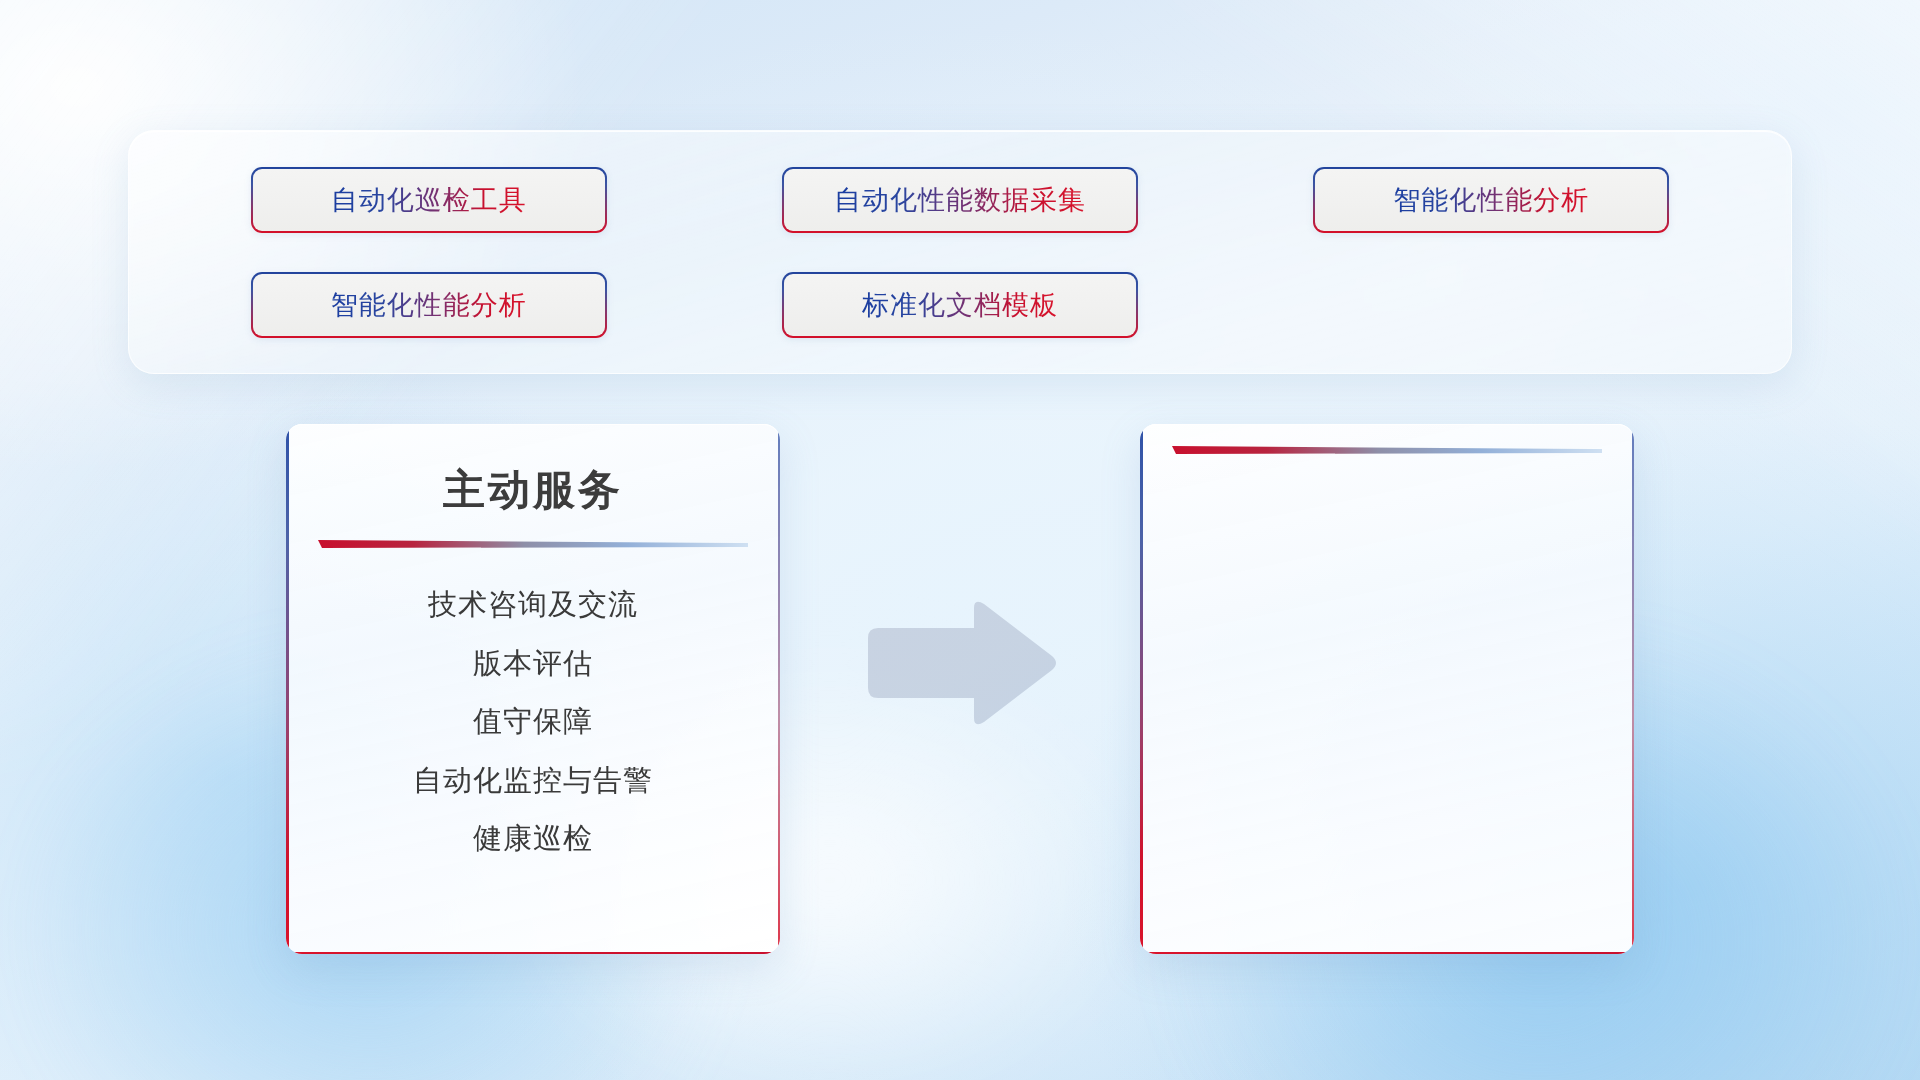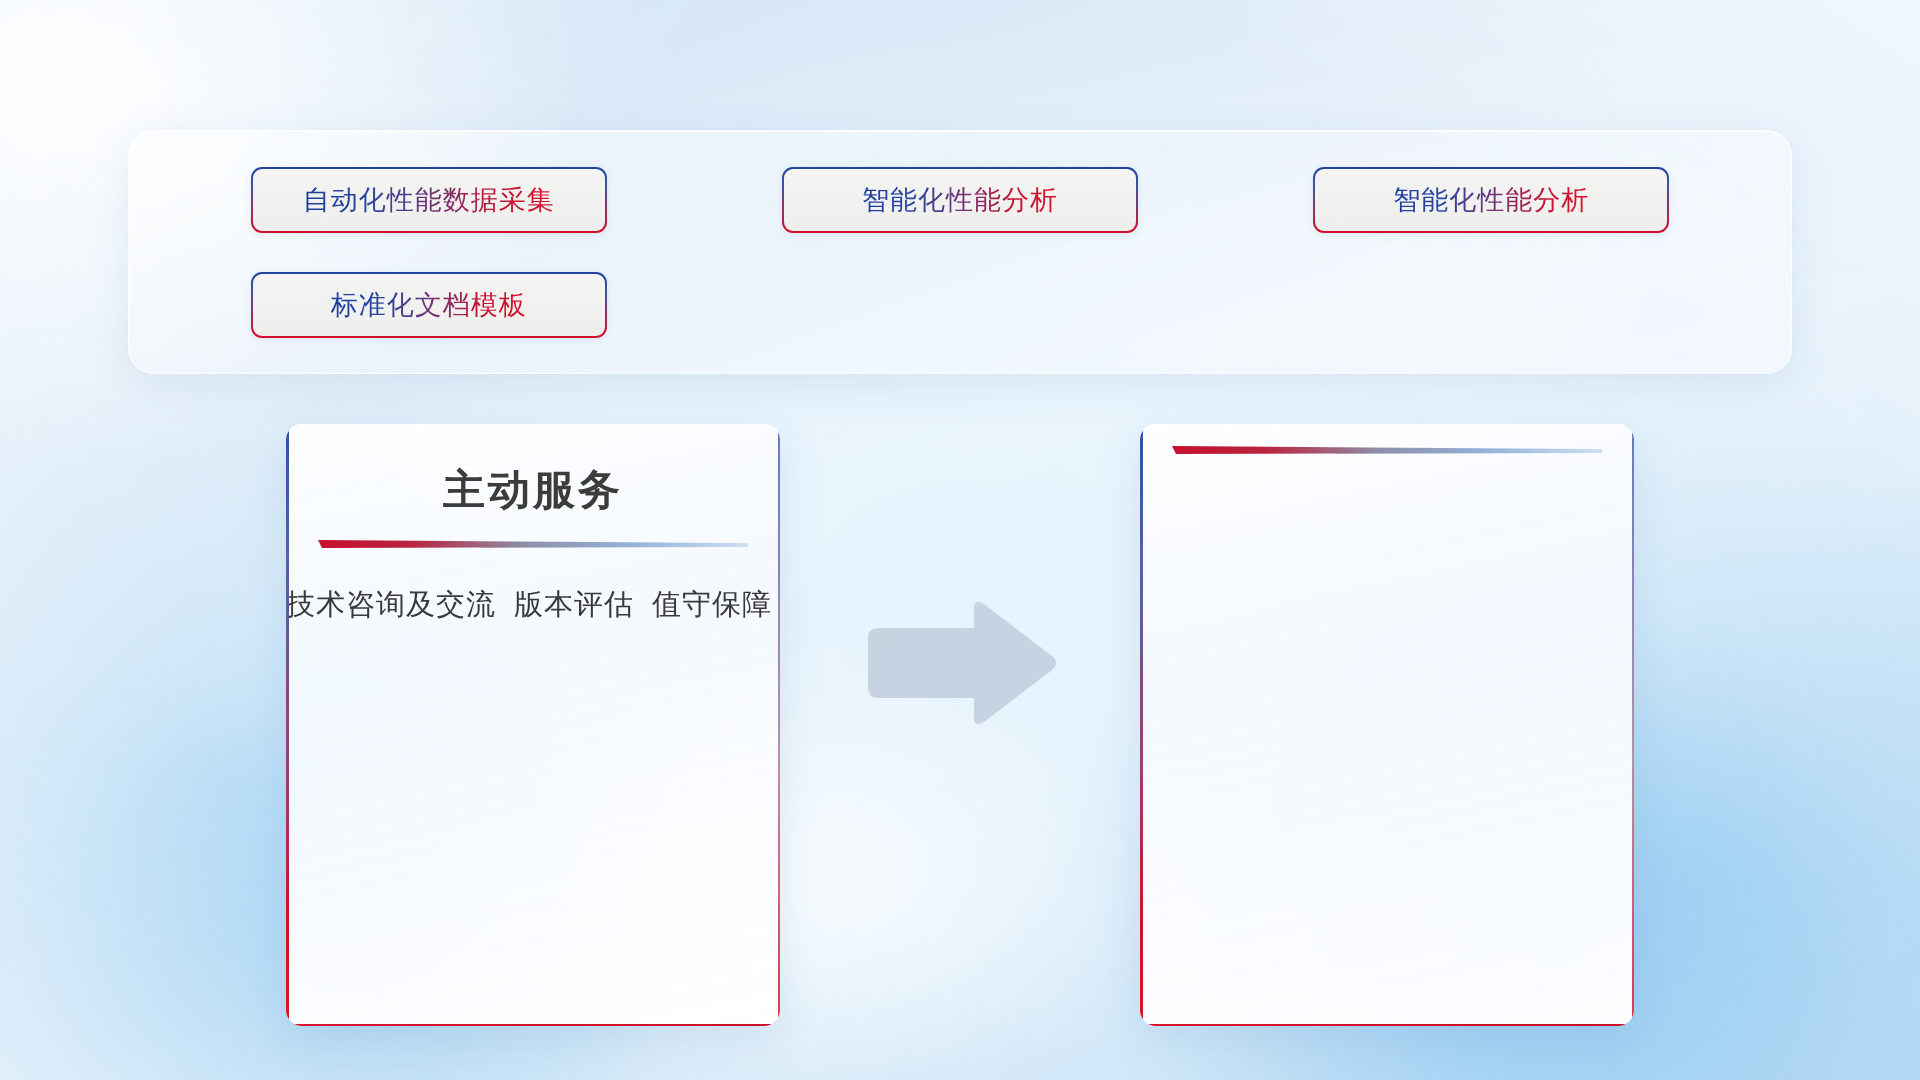--- a/index.html
+++ b/index.html
@@ -207,6 +207,11 @@
 
   <div id="top-panel">
 
+    <div class="pill-wrap">
+      <div class="pill-inner">
+        <span class="pill-text">自动化巡检工具</span>
+      </div>
+    </div>
 
     <div class="pill-wrap">
       <div class="pill-inner">

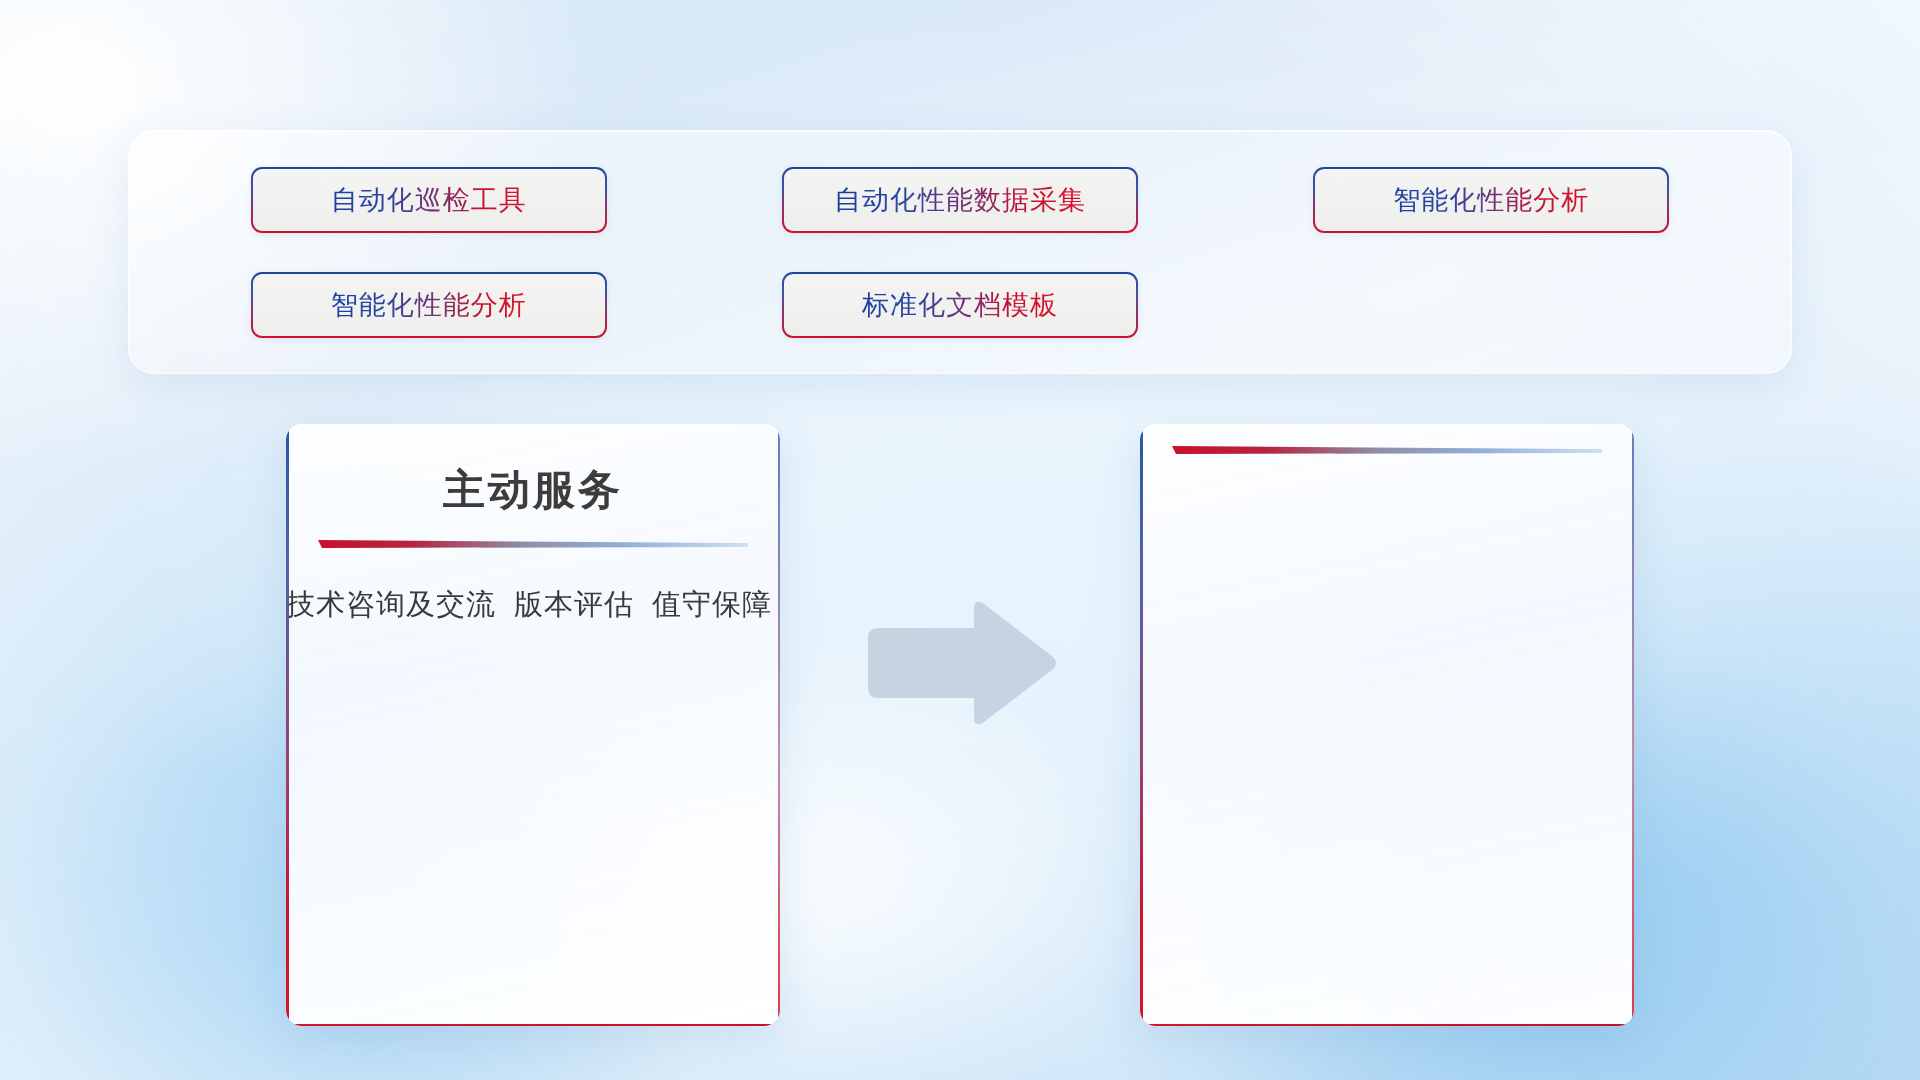--- a/index.html
+++ b/index.html
@@ -117,7 +117,7 @@
   .card {
     position: absolute;
     width: 494px;
-    height: 602px;
+    height: 530px;
     border-radius: 16px;
     background: linear-gradient(168deg,
         rgba(255,255,255,0.92) 0%,

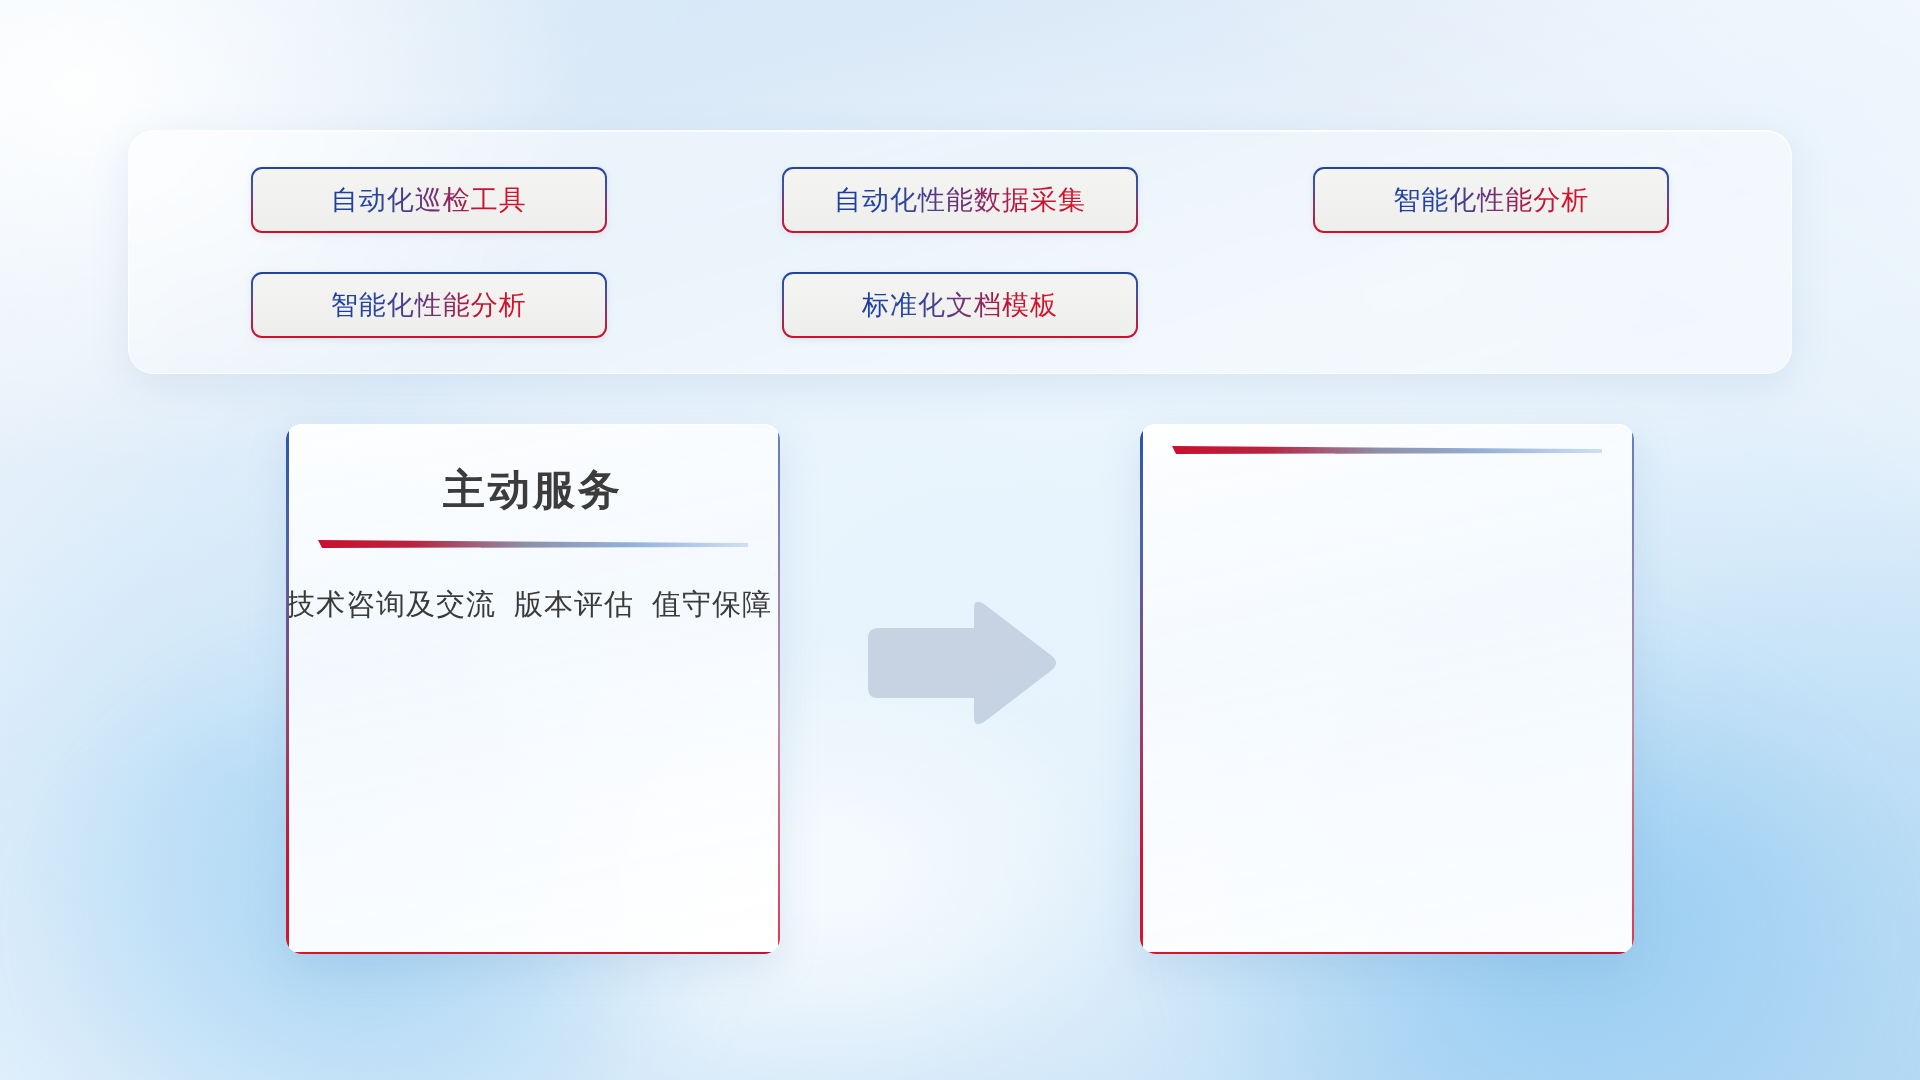--- a/index.html
+++ b/index.html
@@ -172,7 +172,7 @@
   .card-list {
     margin-top: 34px;
     display: flex;
-    flex-direction: row;
+    flex-direction: column;
     align-items: center;
     gap: 18px;
   }

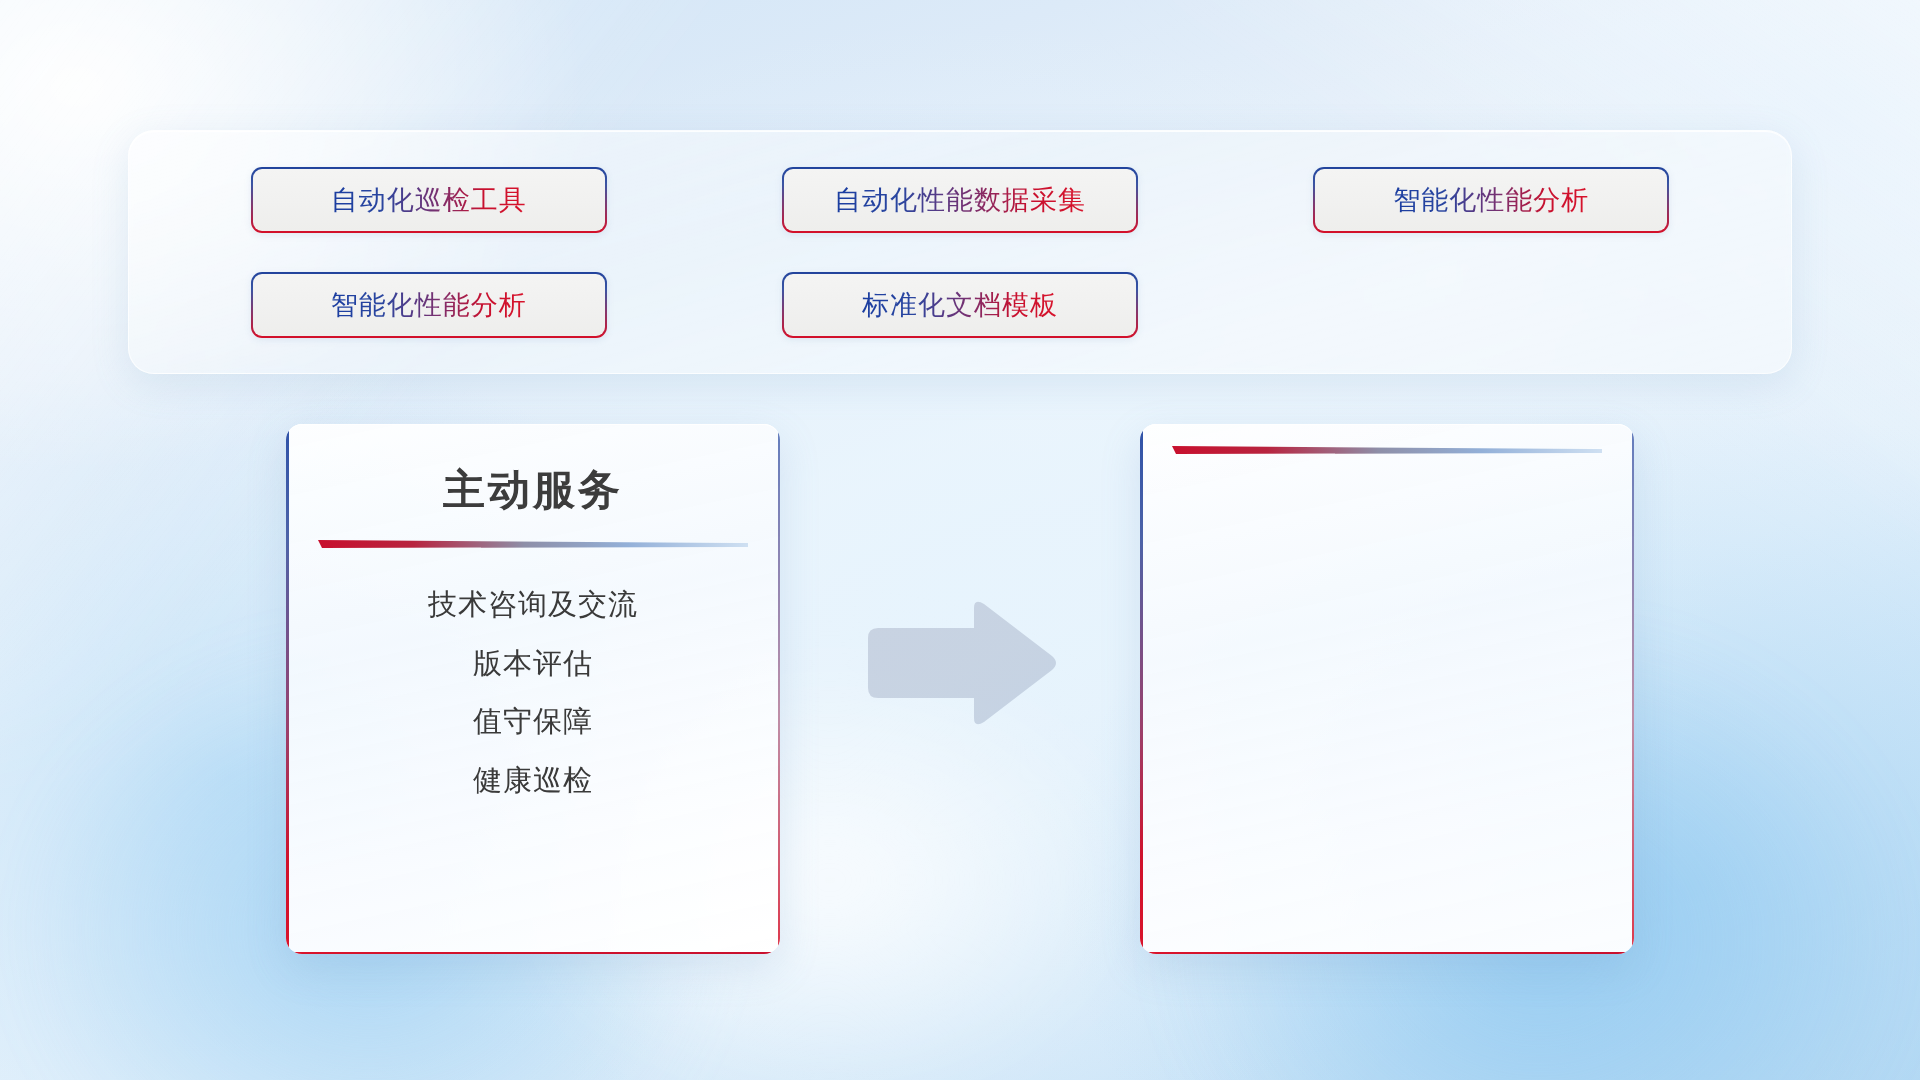--- a/index.html
+++ b/index.html
@@ -262,6 +262,7 @@
       <div class="card-list-item">技术咨询及交流</div>
       <div class="card-list-item">版本评估</div>
       <div class="card-list-item">值守保障</div>
+      <div class="card-list-item">自动化监控与告警</div>
       <div class="card-list-item">健康巡检</div>
     </div>
 

